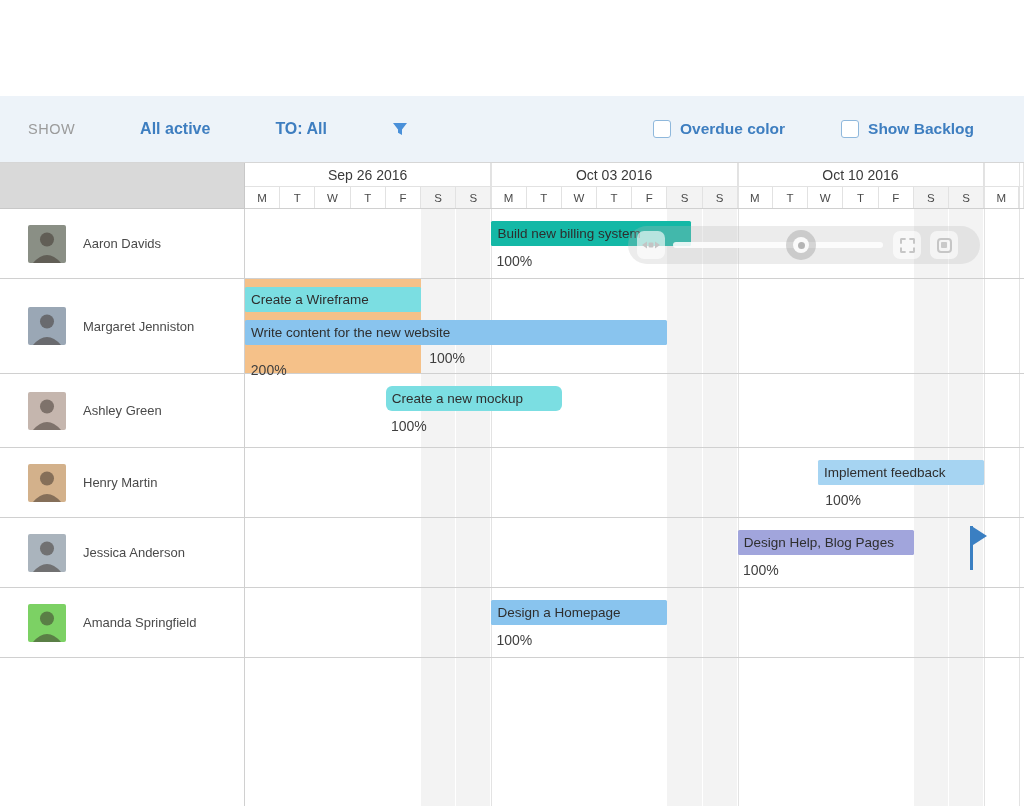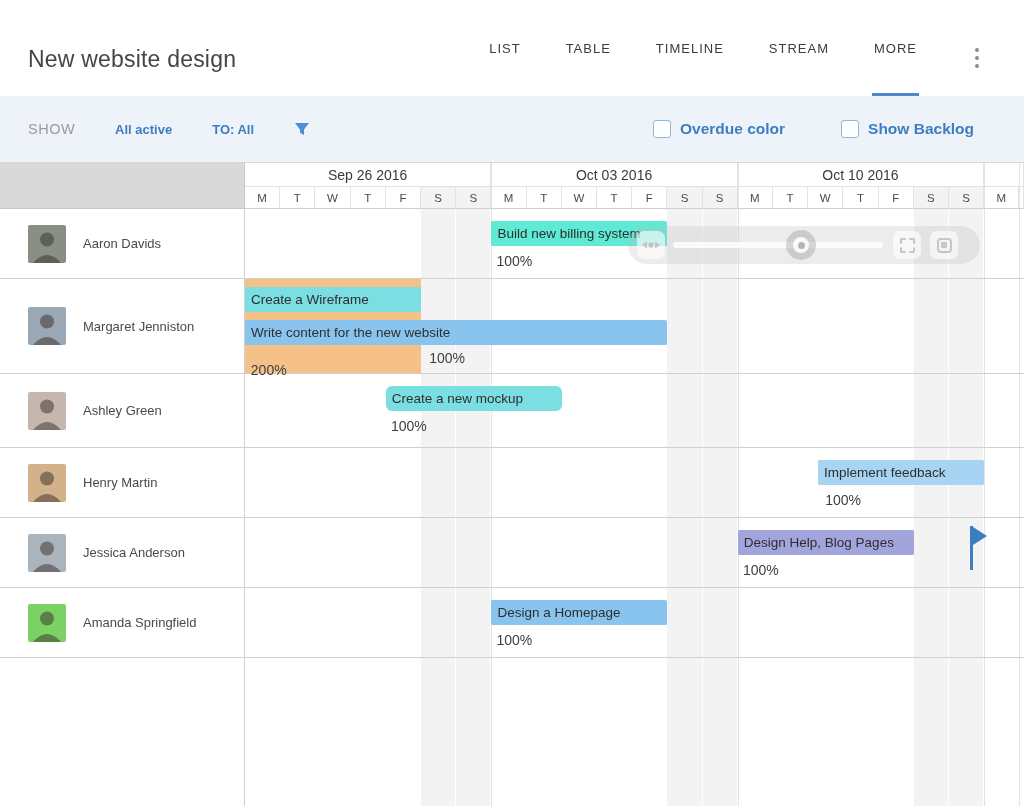--- a/index.html
+++ b/index.html
@@ -63,21 +63,6 @@
 
 <div class="app">
 
-  <div class="top-header">
-    <div class="page-title">New website design</div>
-    <ul class="tabs" id="tabs">
-        <li class="tab">LIST</li>
-        <li class="tab">TABLE</li>
-        <li class="tab">TIMELINE</li>
-        <li class="tab">STREAM</li>
-        <li class="tab active">MORE</li>
-      </ul>
-    <div class="kebab">
-        <i></i>
-        <i></i>
-        <i></i>
-      </div>
-  </div>
 
   <div class="filter-bar">
     <span class="show-label">SHOW</span>

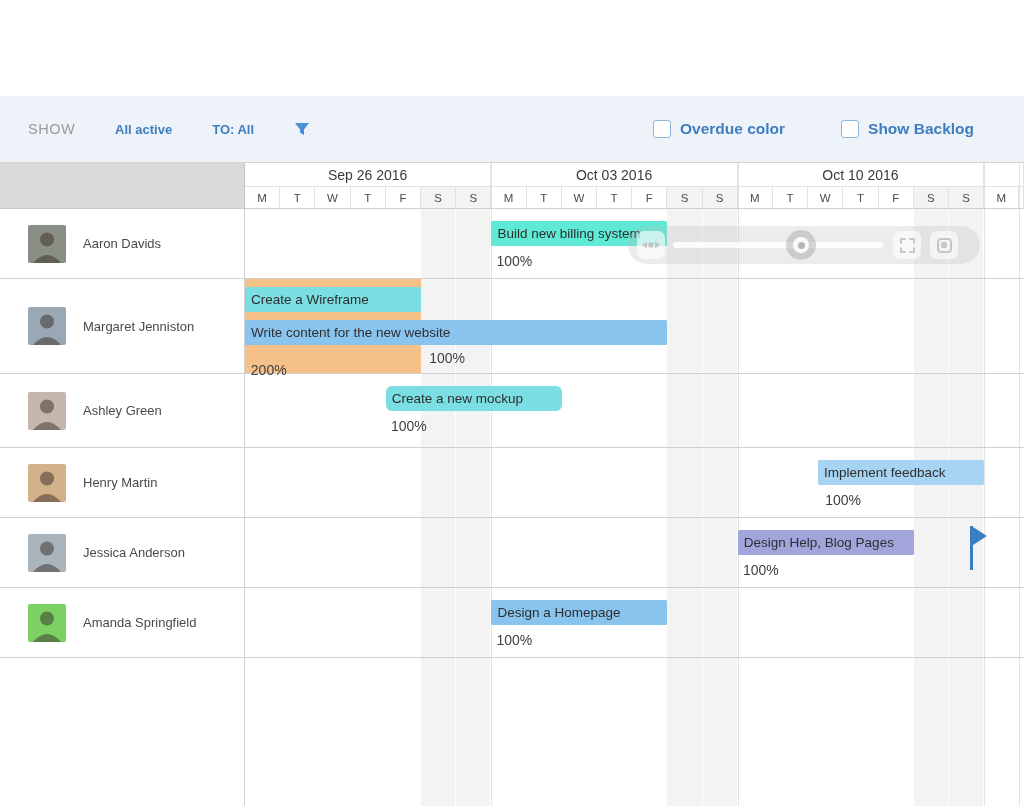--- a/index.html
+++ b/index.html
@@ -16,7 +16,7 @@
   .kebab i { width:4px; height:4px; border-radius:50%; background:#8c8c8c; }
 
   
-  .filter-bar { position:absolute; left:0; top:96px; width:1024px; height:66px; background:#edf3f9; display:flex; align-items:center; }
+  .filter-bar { position:absolute; left:0; top:96px; width:1024px; height:66px; background:#edf3f9; display:flex; align-items:center;gap:25px; }
   .show-label { margin-left:28px; font-size:14.5px; letter-spacing:.5px; color:#9b9b9b; }
   .filter-link { margin-left:40px; font-size:13px; font-weight:bold; color:#3e7ec0; cursor:pointer; }
   .funnel { margin-left:40px; cursor:pointer; display:flex; align-items:center; }

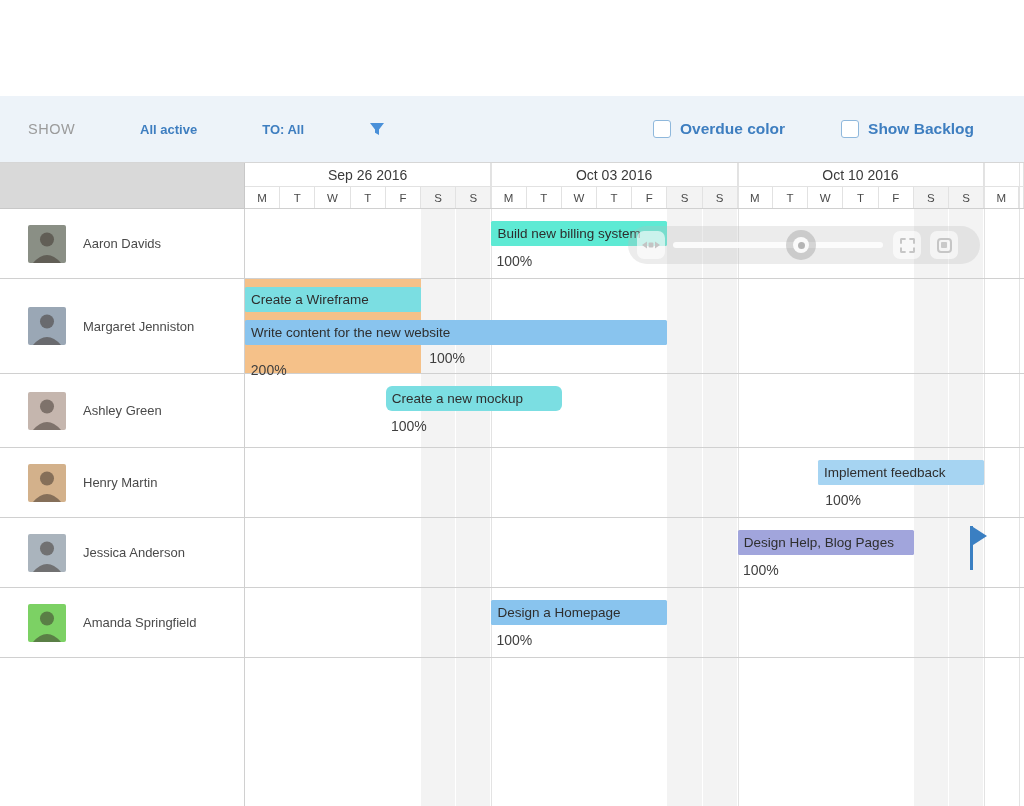--- a/index.html
+++ b/index.html
@@ -18,7 +18,7 @@
   
   .filter-bar { position:absolute; left:0; top:96px; width:1024px; height:66px; background:#edf3f9; display:flex; align-items:center;gap:25px; }
   .show-label { margin-left:28px; font-size:14.5px; letter-spacing:.5px; color:#9b9b9b; }
-  .filter-link { margin-left:40px; font-size:13px; font-weight:bold; color:#3e7ec0; cursor:pointer; }
+  .filter-link { margin-left:40px; font-size:16px; font-weight:bold; color:#3e7ec0; cursor:pointer; }
   .funnel { margin-left:40px; cursor:pointer; display:flex; align-items:center; }
   .fb-right { margin-left:auto; margin-right:50px; display:flex; align-items:center; gap:28px; }
   .cb-group { display:flex; align-items:center; gap:9px; cursor:pointer;padding-left:28px; }

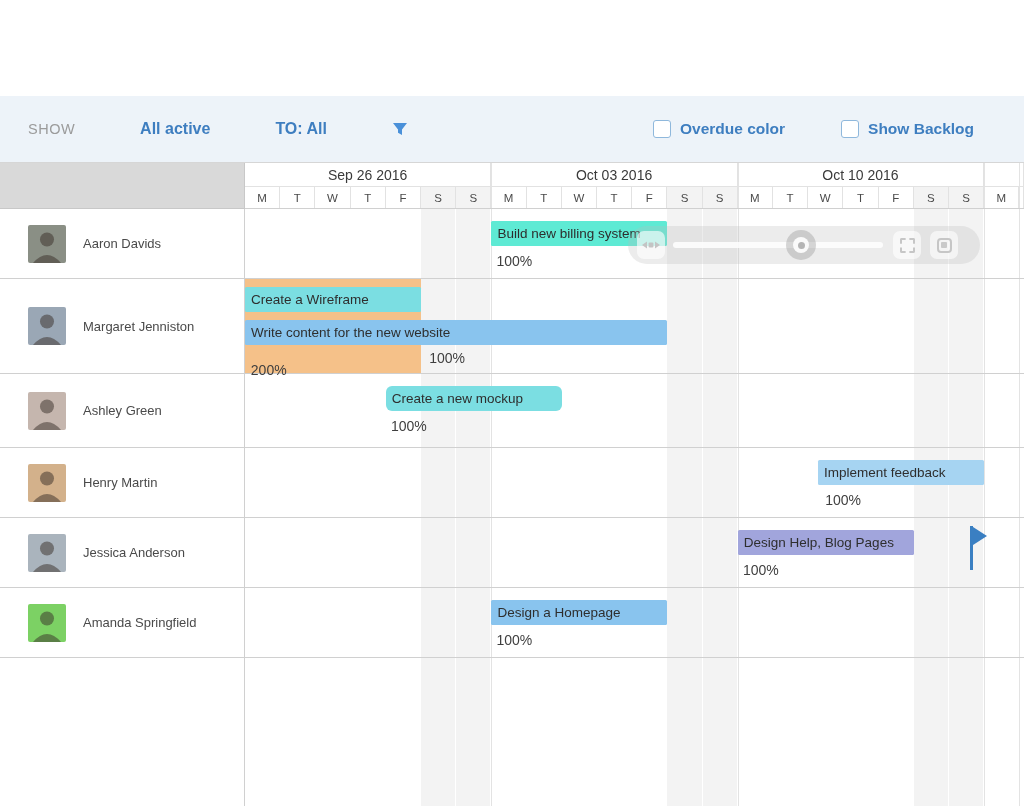--- a/index.html
+++ b/index.html
@@ -131,7 +131,7 @@
     <div class="hdr-bottom"></div>
     <div class="rows" id="rows">
         <div class="g-row" style="height: 70px;">
-          <div class="task-bar" style="left: 491.4px; width: 176px; top: 12px; background: #5eead4;">Build new billing system</div>
+          <div class="task-bar" style="left: 491.4px; width: 200px; top: 12px; background: #14b8a6;">Build new billing system</div>
           <div class="pct-label" style="left: 496.512px; top: 44px;">100%</div>
           <div class="person-cell">
             <div class="avatar" style="background: rgb(138, 143, 133);"><svg width="38" height="38" viewBox="0 0 38 38">

